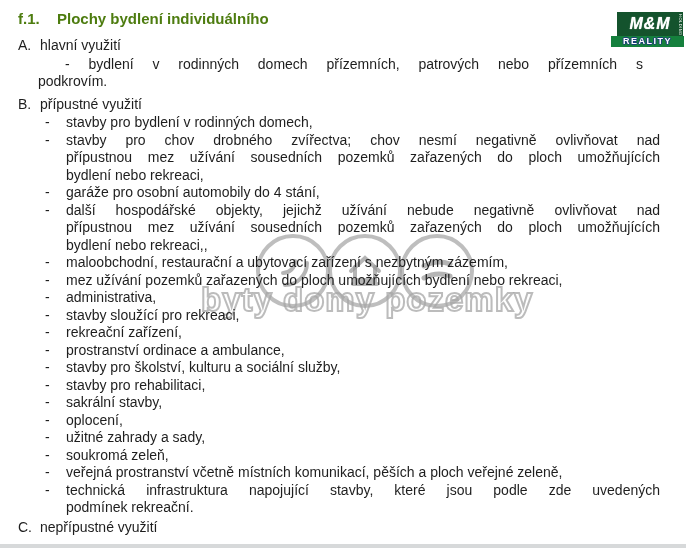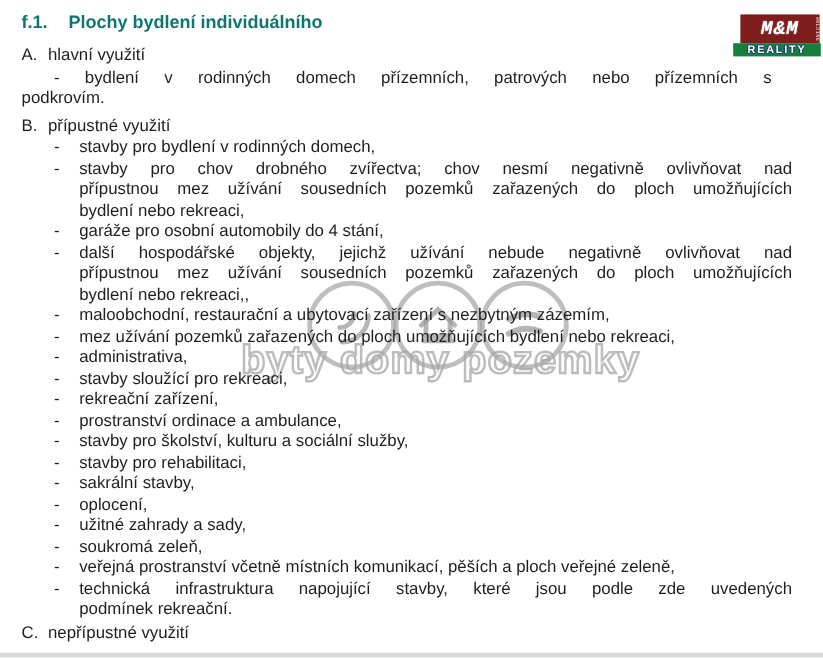--- a/index.html
+++ b/index.html
@@ -25,7 +25,7 @@
 
   
   .content{position:relative;z-index:1;padding:10px 26px 0 18px;font-size:14px;}
-  h1{font-size:15px;line-height:17px;font-weight:bold;margin:0 0 10px 0;color:#0f766e;}
+  h1{font-size:15px;line-height:17px;font-weight:bold;margin:0 0 10px 0;color:#4d7c0f;}
   h1 .num{display:inline-block;width:39px;}
   .sec-head{line-height:17.5px;margin-top:3px;}
   .sec-head .lbl{display:inline-block;width:22px;}

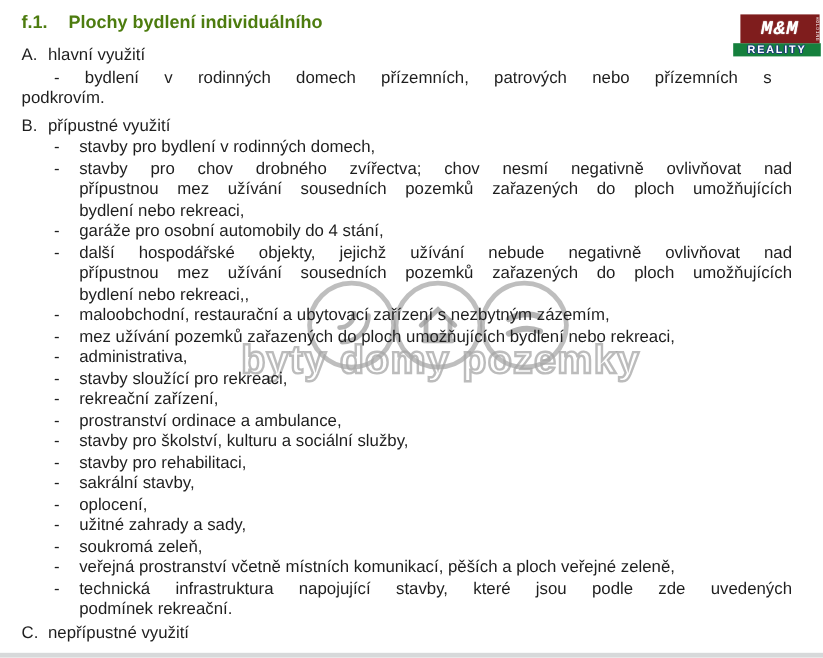--- a/index.html
+++ b/index.html
@@ -46,8 +46,8 @@
   
   .logo{position:absolute;top:12px;right:2px;width:73px;z-index:2;}
   .logo-red{
-    width:66px;height:24px;margin-left:auto;margin-right:1px;background:#7f1d1d;
-    position:relative;display:flex;align-items:center;justify-content:center;font-family:Liberation Mono, monospace;
+    width:66px;height:24px;margin-left:auto;margin-right:1px;background:#14532d;
+    position:relative;display:flex;align-items:center;justify-content:center;
   }
   .logo-mm{
     color:#ffffff;font-weight:bold;font-style:italic;font-size:16px;letter-spacing:1px;

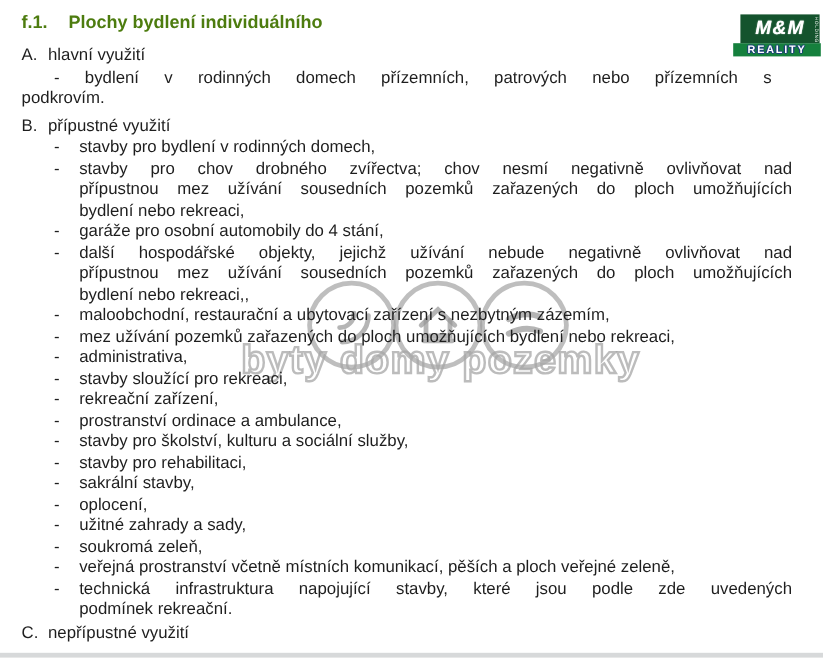--- a/index.html
+++ b/index.html
@@ -33,7 +33,7 @@
   .sec-head.c{margin-top:2px;}
 
   .a-par{margin-top:1px;margin-right:17px;}
-  .a-line{line-height:17.5px;}
+  .a-line{line-height:17.5px;margin-left:20px;}
   .a-line.first{padding-left:27px;}
   .stretch{text-align:justify;text-align-last:justify;}
 

